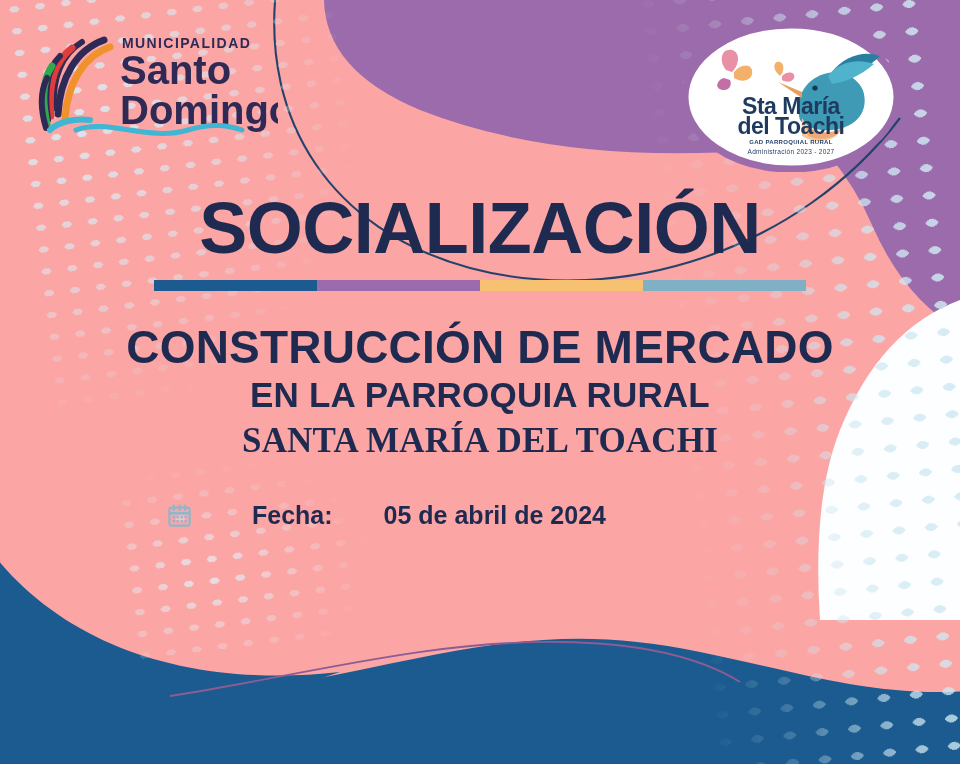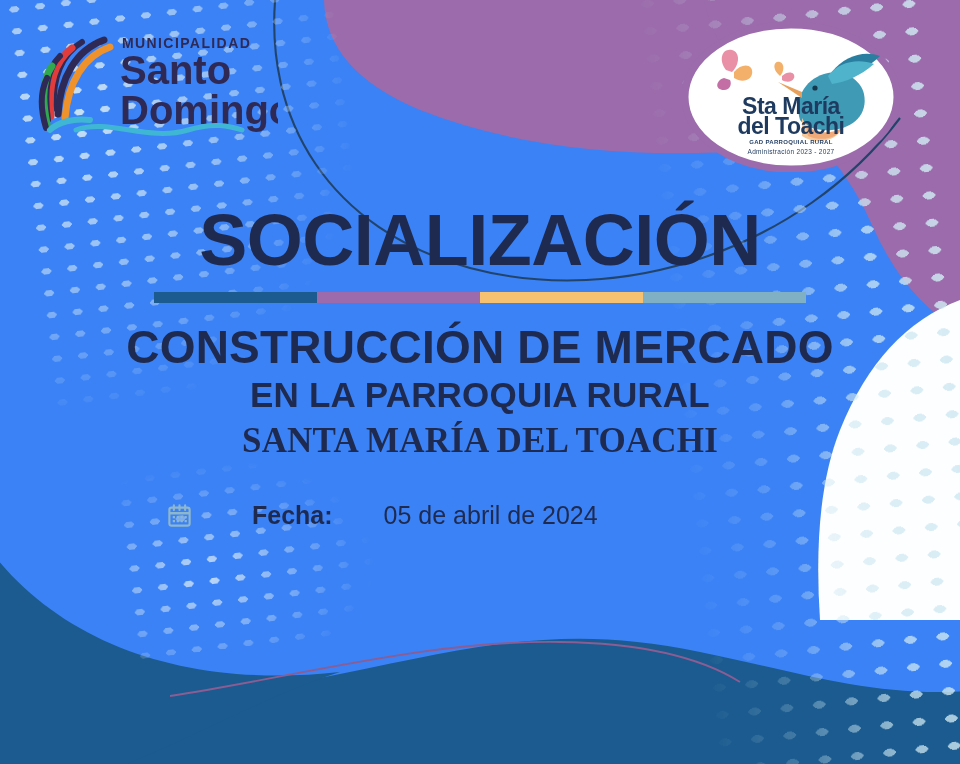--- a/index.html
+++ b/index.html
@@ -13,7 +13,7 @@
     position:relative;
     width:960px;height:764px;
     overflow:hidden;
-    background:#3b82f6;
+    background:#fca5a5;
   }
   
   .bg-svg{position:absolute;inset:0;width:960px;height:764px;}

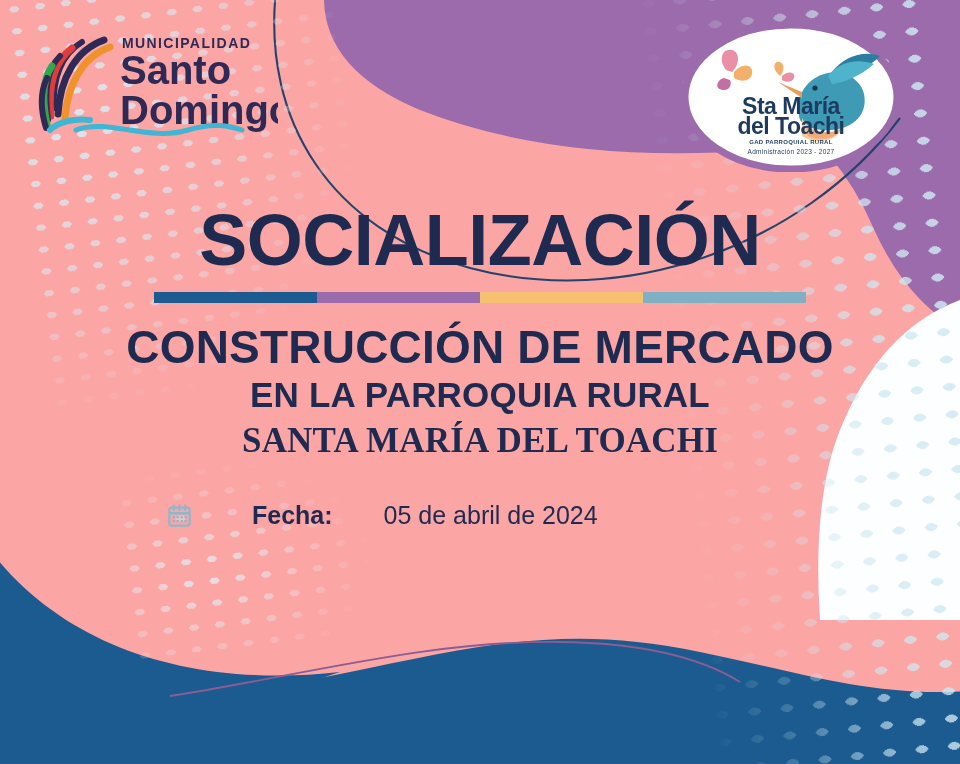--- a/index.html
+++ b/index.html
@@ -66,7 +66,7 @@
     letter-spacing:-0.5px;
     color:#1e2a4f;
     line-height:1;
-    margin:16px;
+    margin:4px;
   }
   .color-bar{
     margin:16px auto 0;

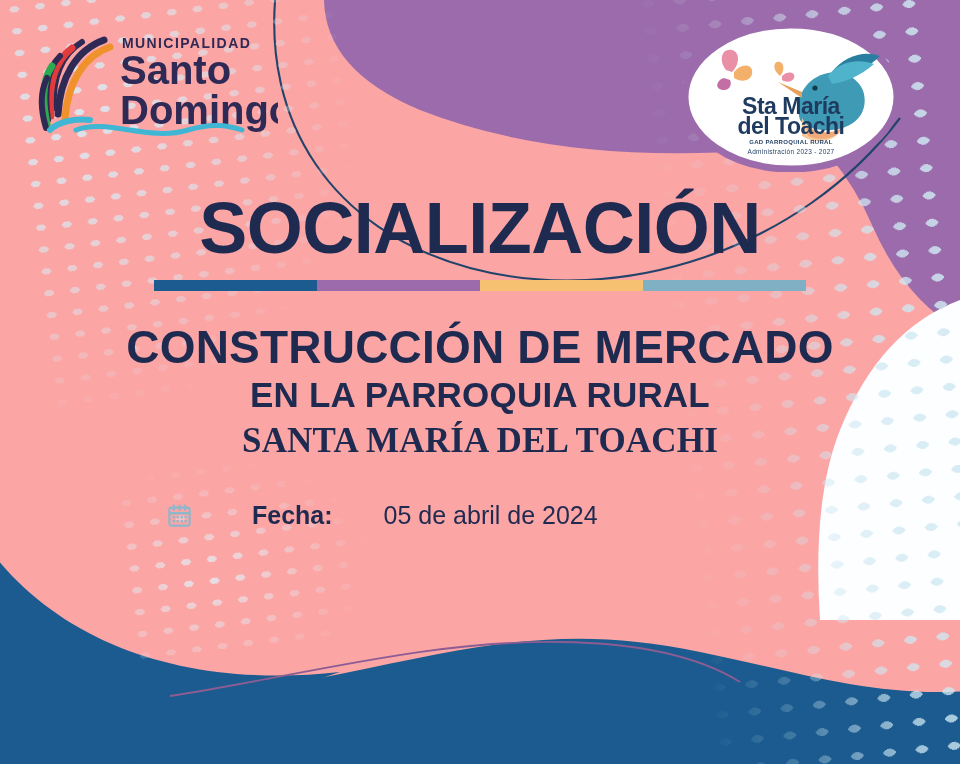--- a/index.html
+++ b/index.html
@@ -100,7 +100,7 @@
     display:flex;align-items:center;justify-content:center;
   }
   .detail-label{font-weight:bold;font-size:25px;margin-right:7px;}
-  .detail-value{font-weight:normal;font-size:25px;}
+  .detail-value{font-weight:bold;font-size:25px;}
   .row-lugar .detail-label,.row-lugar .detail-value{font-size:26px;}
 </style>
 </head>

